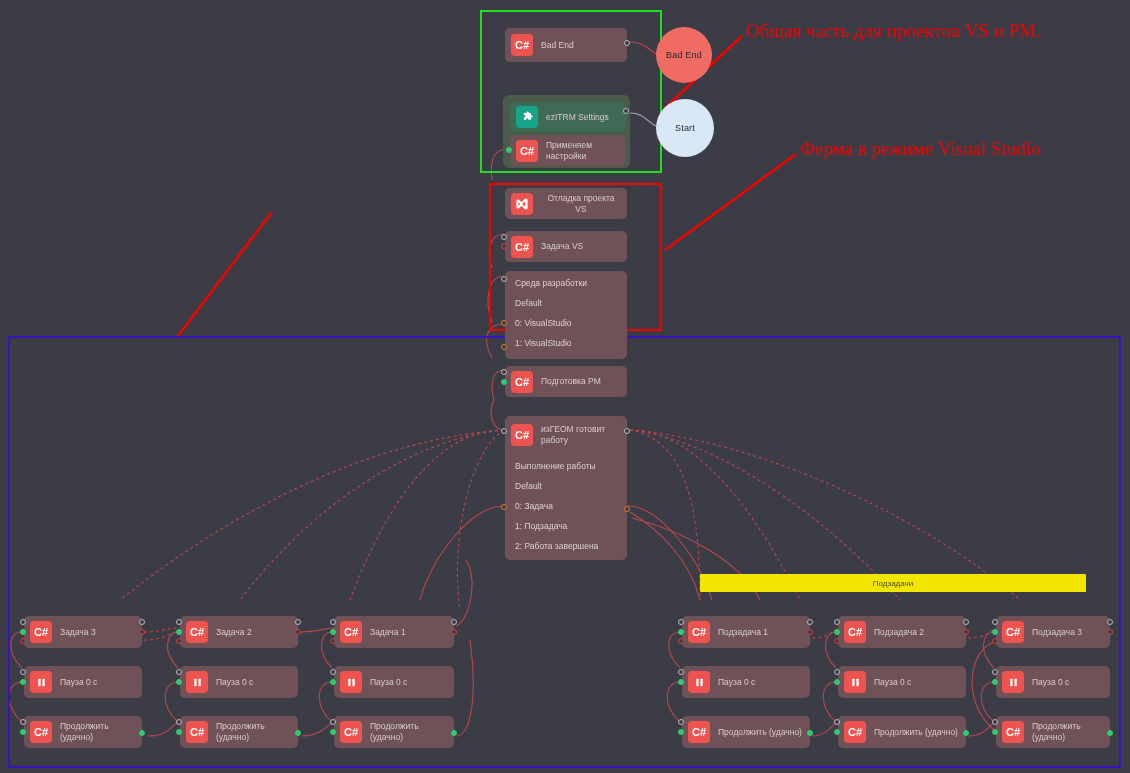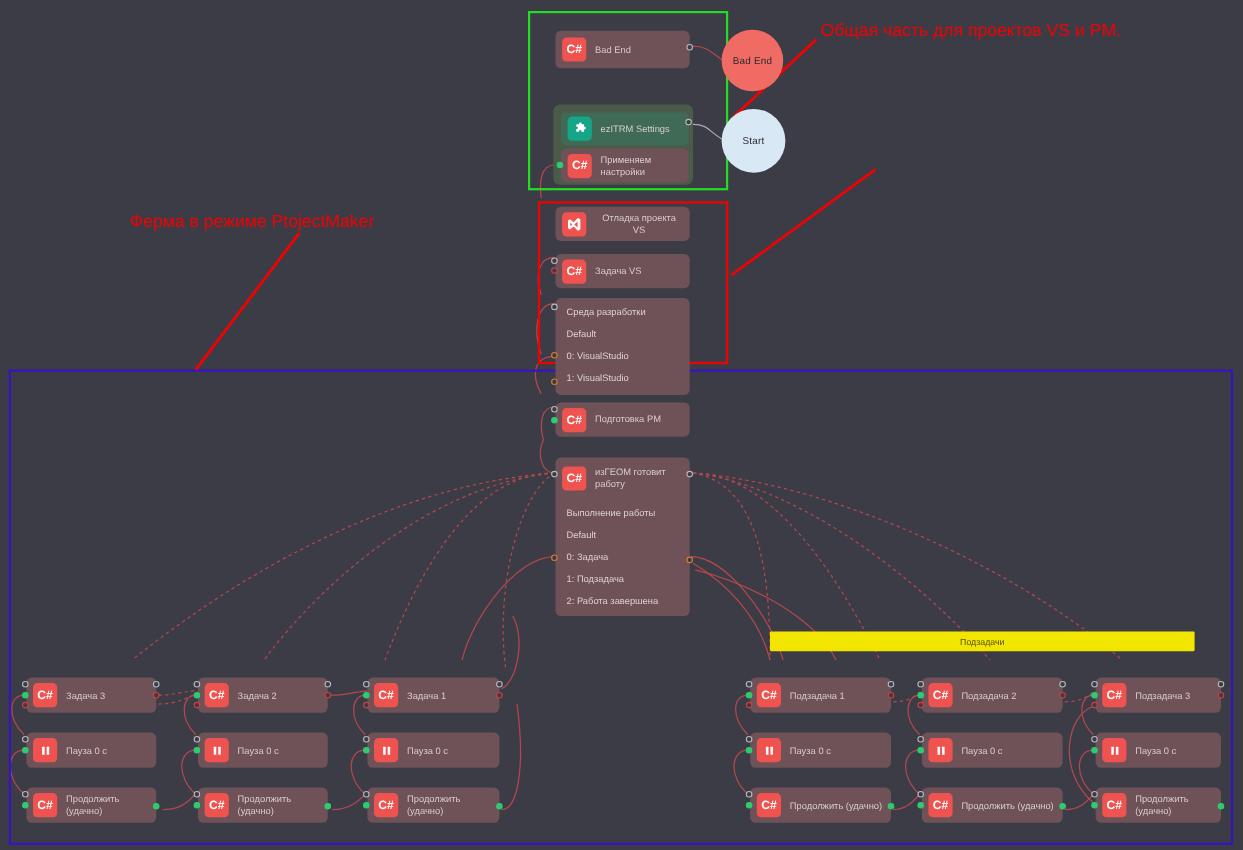--- a/index.html
+++ b/index.html
@@ -24,8 +24,8 @@
   .annot {
     position: absolute;
     color: #f40000;
-    font-size: 16px;
-    font-family: Liberation Sans, sans-serif;
+    font-size: 19px;
+    font-family: Liberation Serif, serif;
     white-space: nowrap;
   }
 

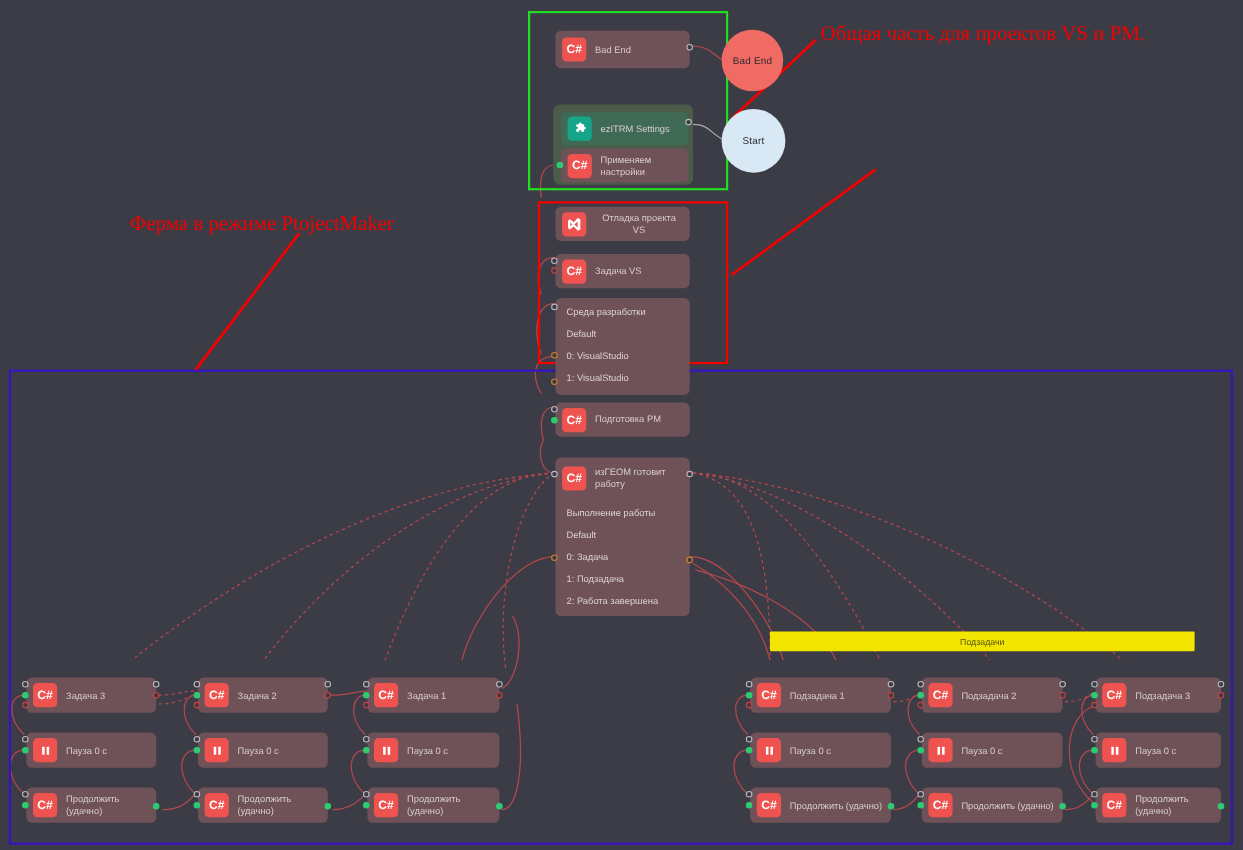--- a/index.html
+++ b/index.html
@@ -184,6 +184,7 @@
   </svg>
 
   <div class="annot" style="left:746px;top:20px;">Общая часть для проектов VS и PM.</div>
+  <div class="annot" style="left:800px;top:138px;">Ферма в режиме Visual Studio</div>
   <div class="annot" style="left:118px;top:193px;">Ферма в режиме PtojectMaker</div>
 
   <div class="circ" style="left:656px;top:27px;width:56px;height:56px;background:#ef6b63;">

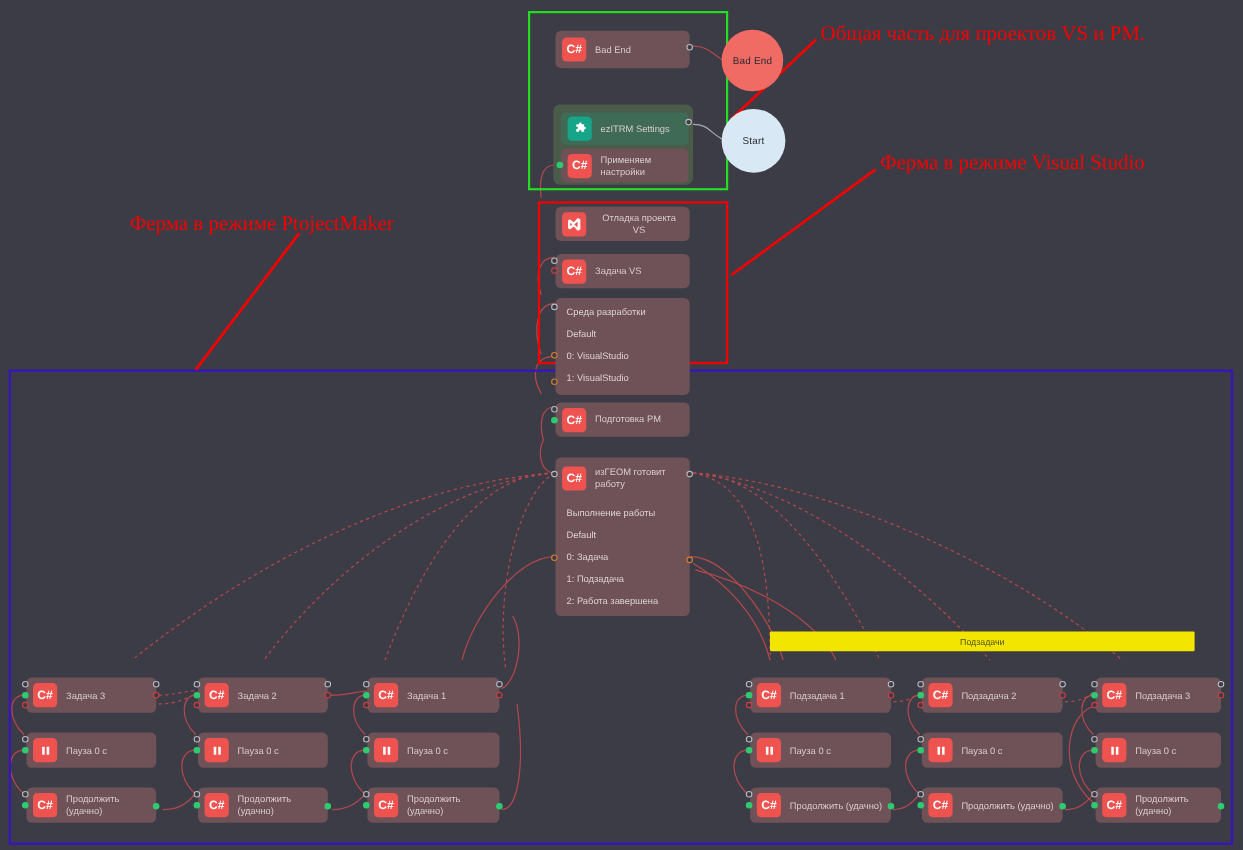--- a/index.html
+++ b/index.html
@@ -185,7 +185,6 @@
 
   <div class="annot" style="left:746px;top:20px;">Общая часть для проектов VS и PM.</div>
   <div class="annot" style="left:800px;top:138px;">Ферма в режиме Visual Studio</div>
-  <div class="annot" style="left:118px;top:193px;">Ферма в режиме PtojectMaker</div>
 
   <div class="circ" style="left:656px;top:27px;width:56px;height:56px;background:#ef6b63;">
     <span>Bad End</span>

